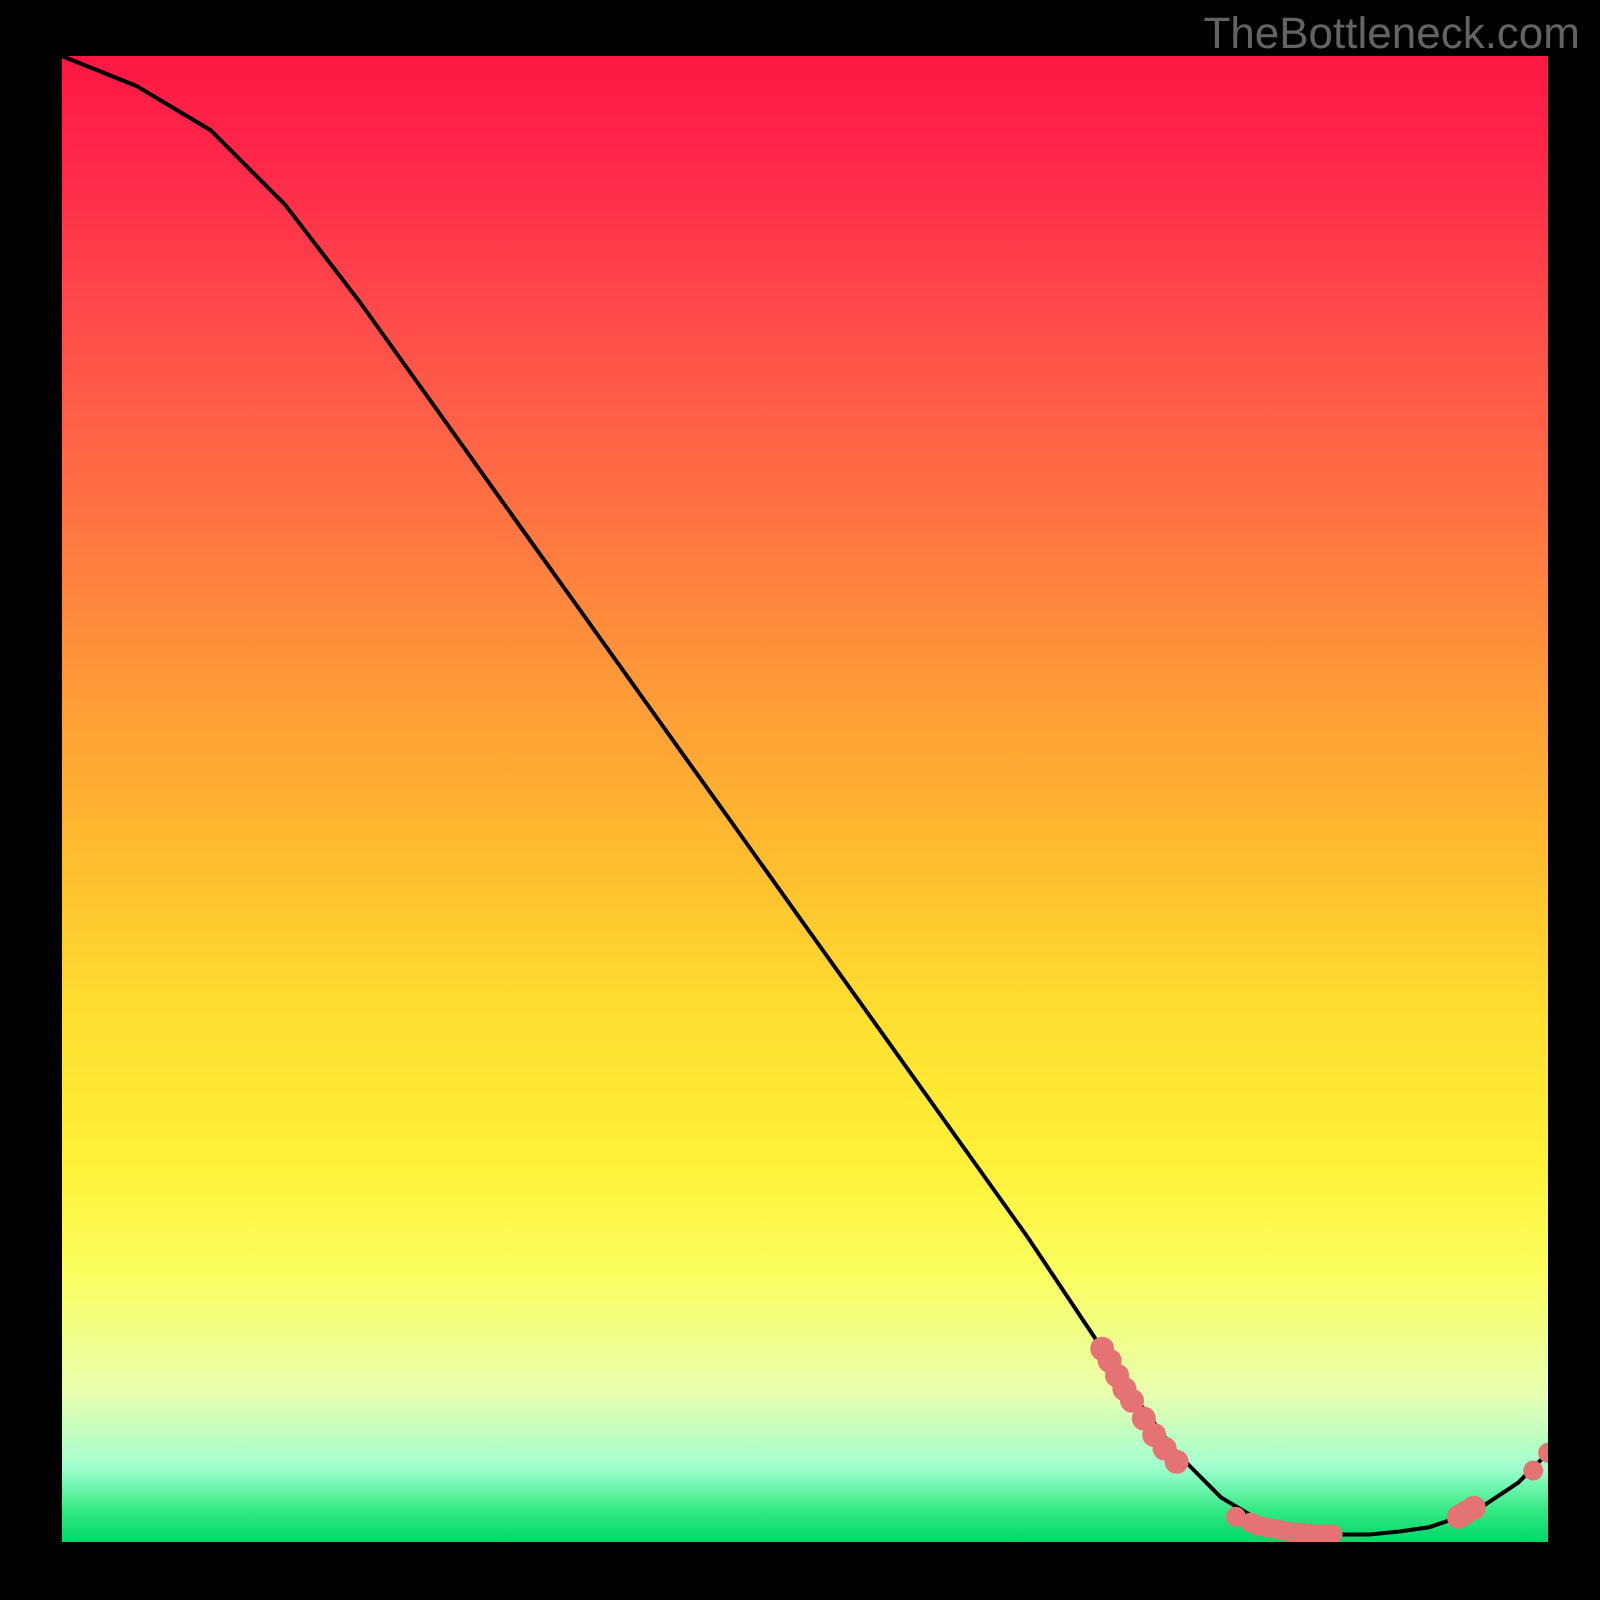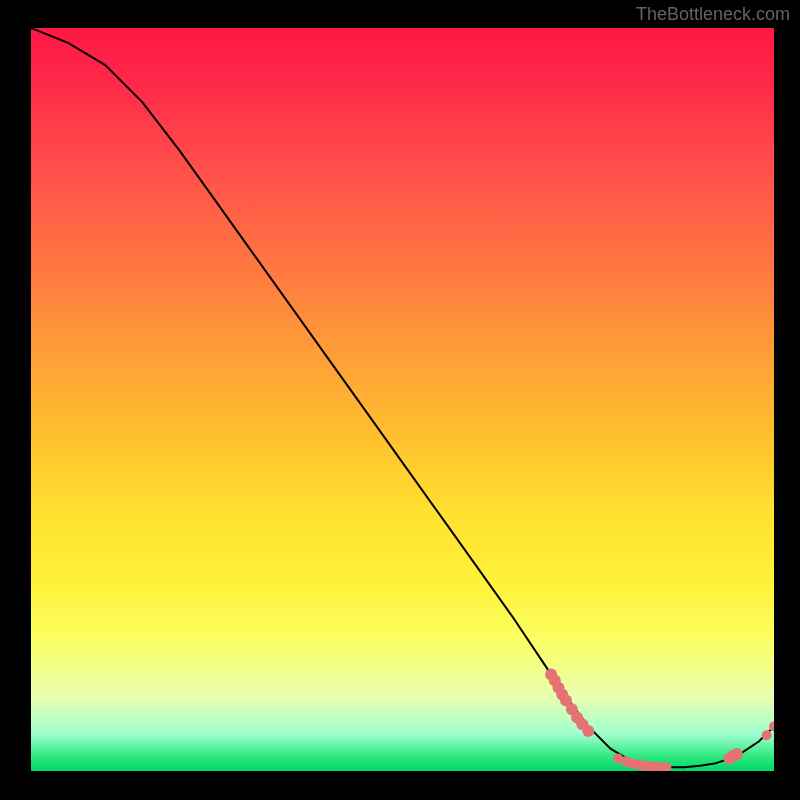--- a/index.html
+++ b/index.html
@@ -15,7 +15,7 @@
     top: 4px;
     right: 10px;
     color: #636363;
-    font-size: 18px;
+    font-size: 22px;
     z-index: 10;
   }
   .plot-area {

